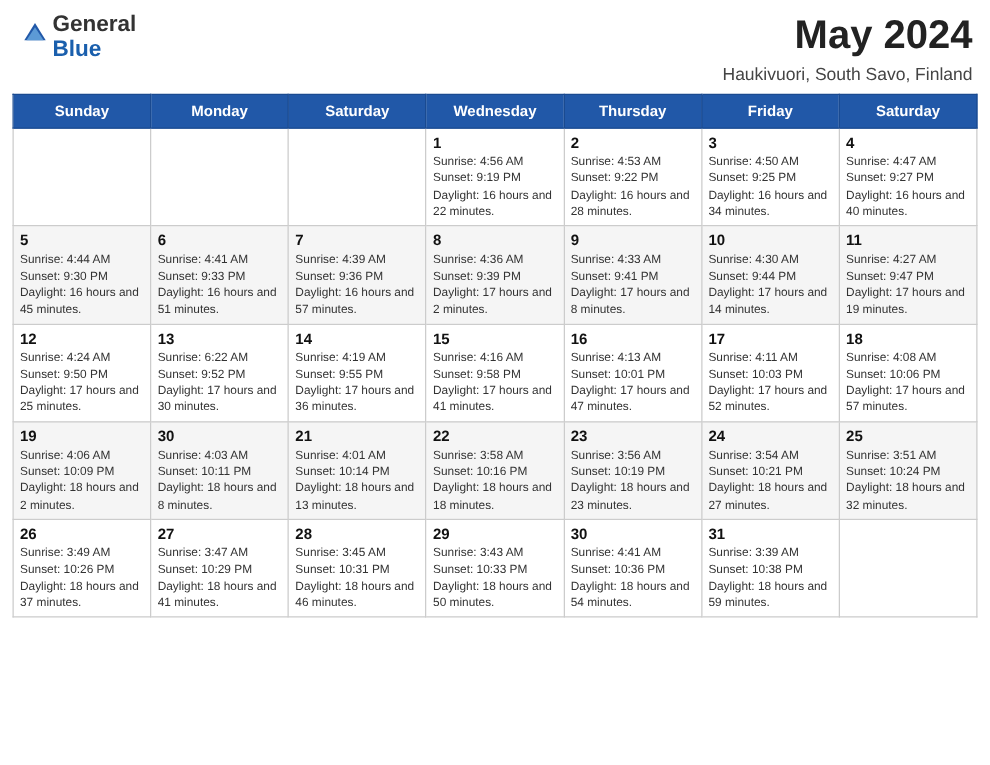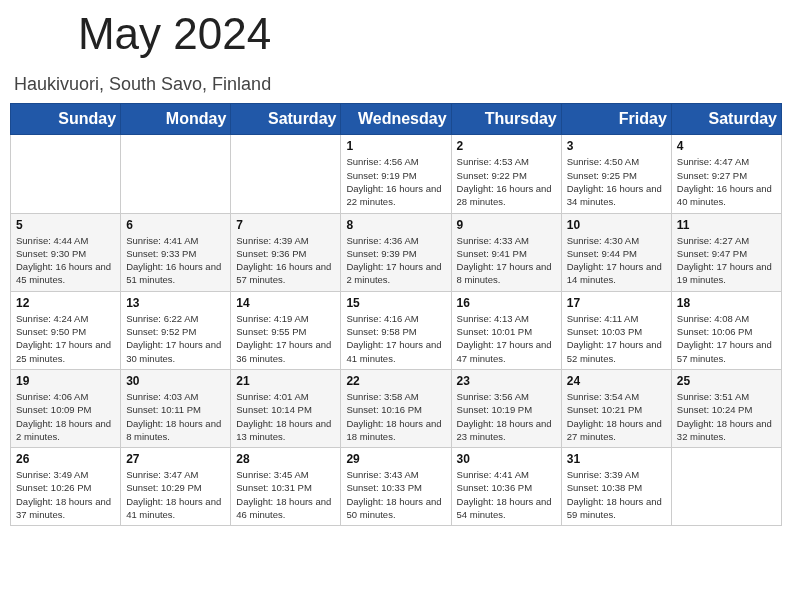--- a/index.html
+++ b/index.html
@@ -94,6 +94,18 @@
 <body>
 
 <div class="header">
+  <div class="logo">
+    <div>
+      <svg class="logo-icon" viewBox="0 0 28 28" xmlns="http://www.w3.org/2000/svg">
+        <polygon points="14,4 24,20 4,20" fill="#2158a8"></polygon>
+        <polygon points="14,8 22,20 6,20" fill="#5c9ad6"></polygon>
+      </svg>
+    </div>
+    <div class="logo-text">
+      <span class="logo-general">General</span><br>
+      <span class="logo-blue">Blue</span>
+    </div>
+  </div>
   <div class="title-block">
     <div class="month-year">May 2024</div>
     <div class="location">Haukivuori, South Savo, Finland</div>

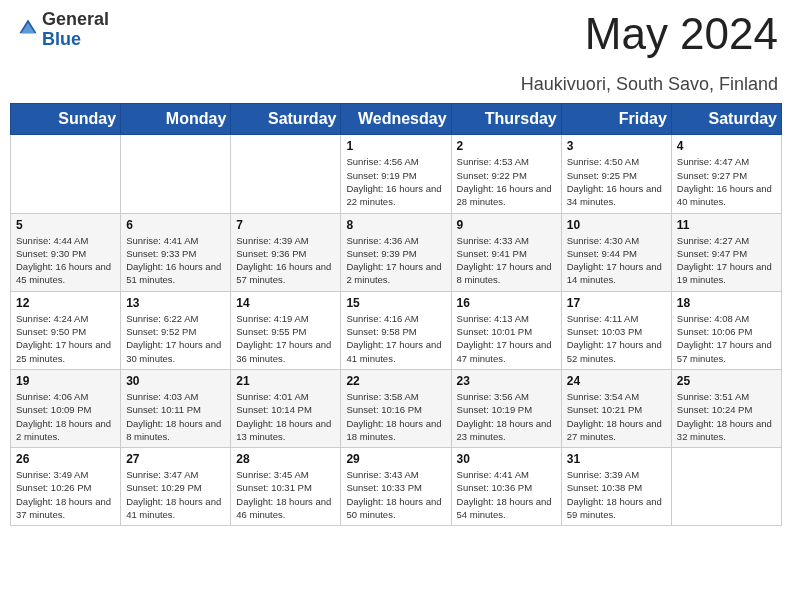--- a/index.html
+++ b/index.html
@@ -38,8 +38,8 @@
       text-align: right;
     }
     .month-year {
-      font-size: 44px;
-      font-weight: normal;
+      font-size: 32px;
+      font-weight: bold;
       color: #222;
       line-height: 1.1;
     }

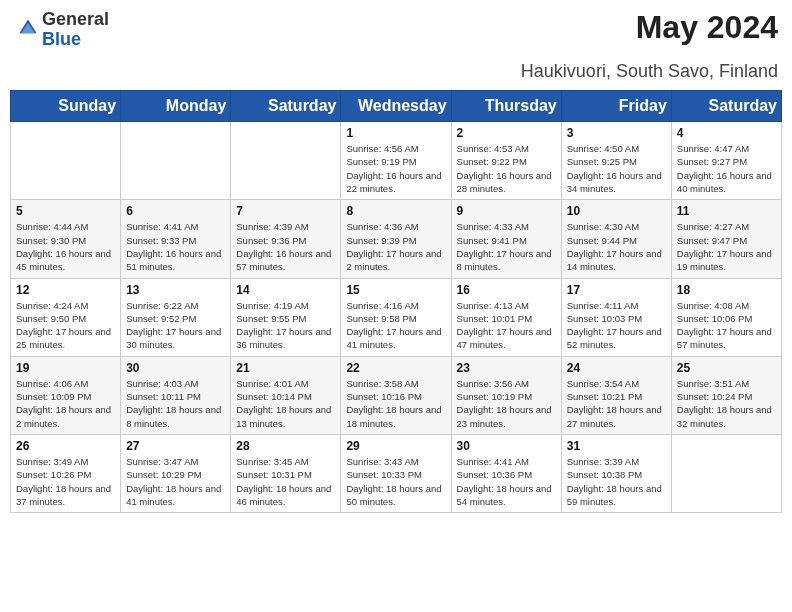--- a/index.html
+++ b/index.html
@@ -44,9 +44,9 @@
       line-height: 1.1;
     }
     .location {
-      font-size: 18px;
+      font-size: 14px;
       color: #444;
-      margin-top: 16px;
+      margin-top: 6px;
     }
     .calendar {
       width: 100%;

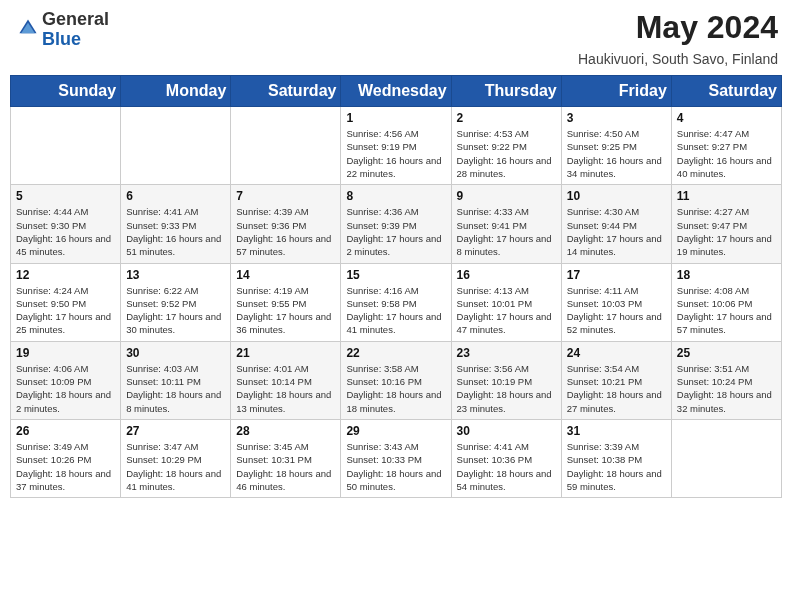--- a/index.html
+++ b/index.html
@@ -56,10 +56,10 @@
     .calendar th {
       background-color: #2158a8;
       color: #fff;
-      font-size: 16px;
+      font-size: 12px;
       font-weight: bold;
       padding: 6px 4px;
-      text-align: right;
+      text-align: center;
       border: 1px solid #1a4a90;
     }
     .calendar td {

